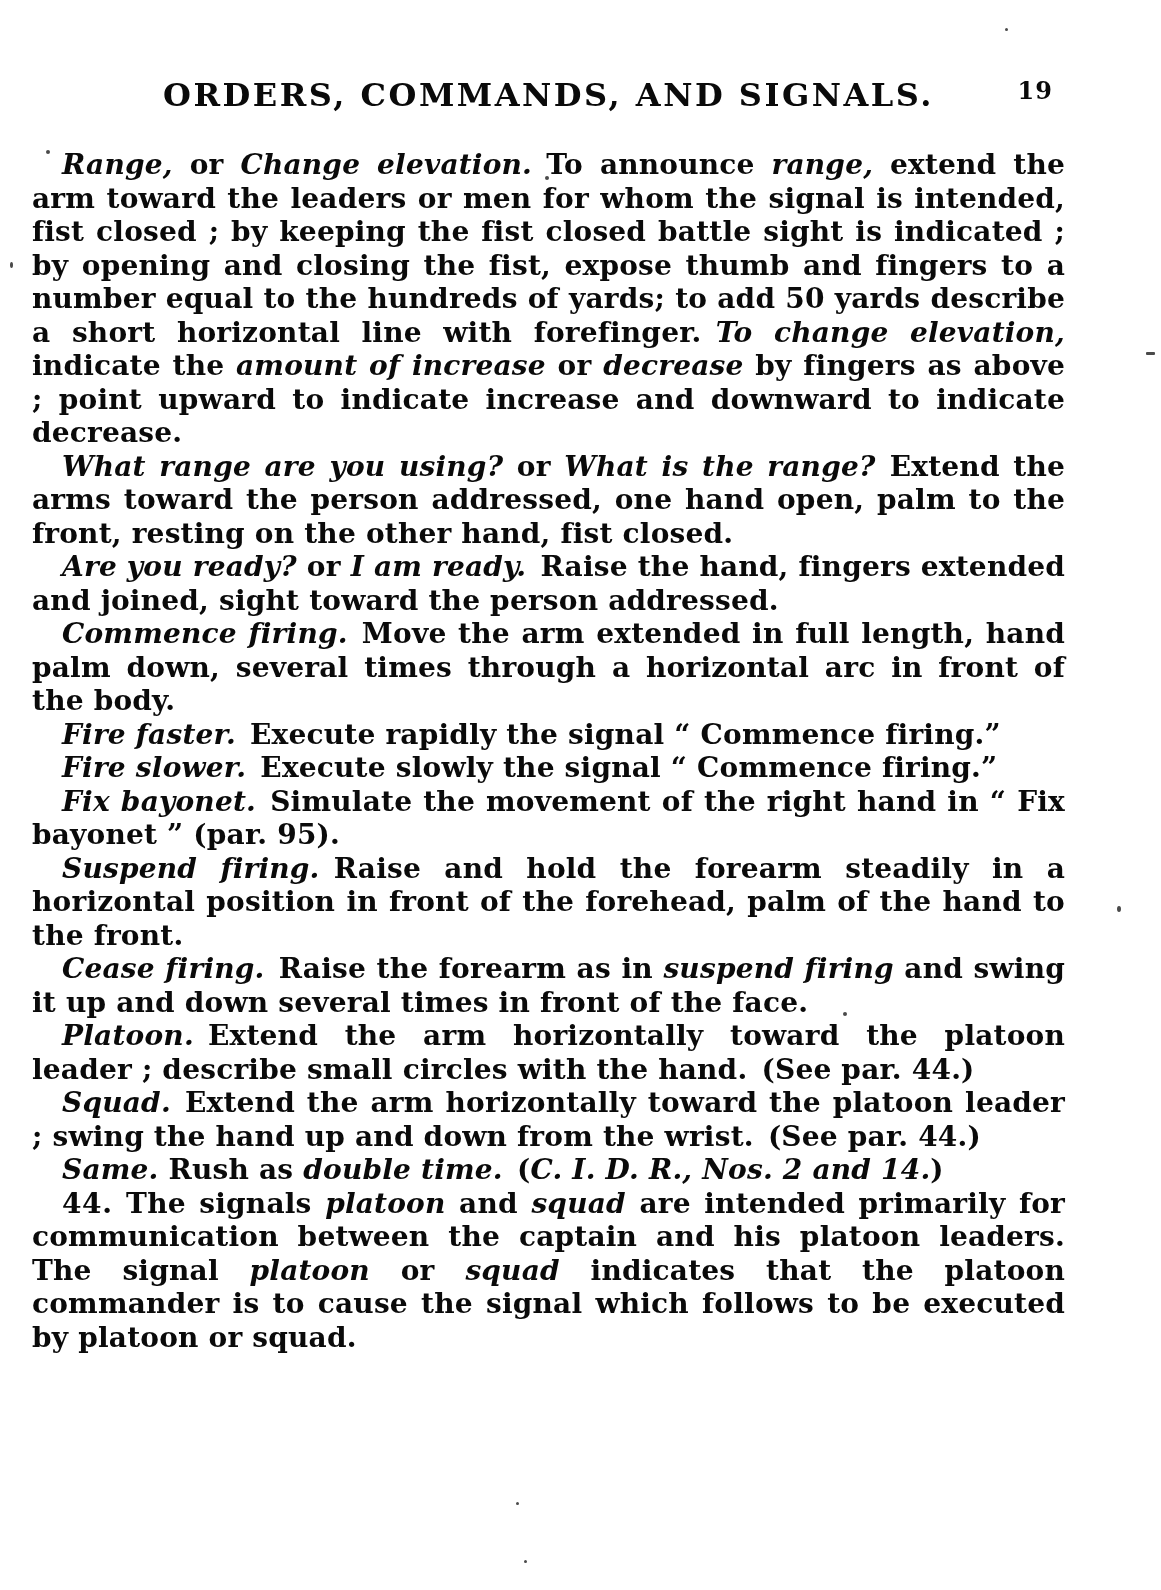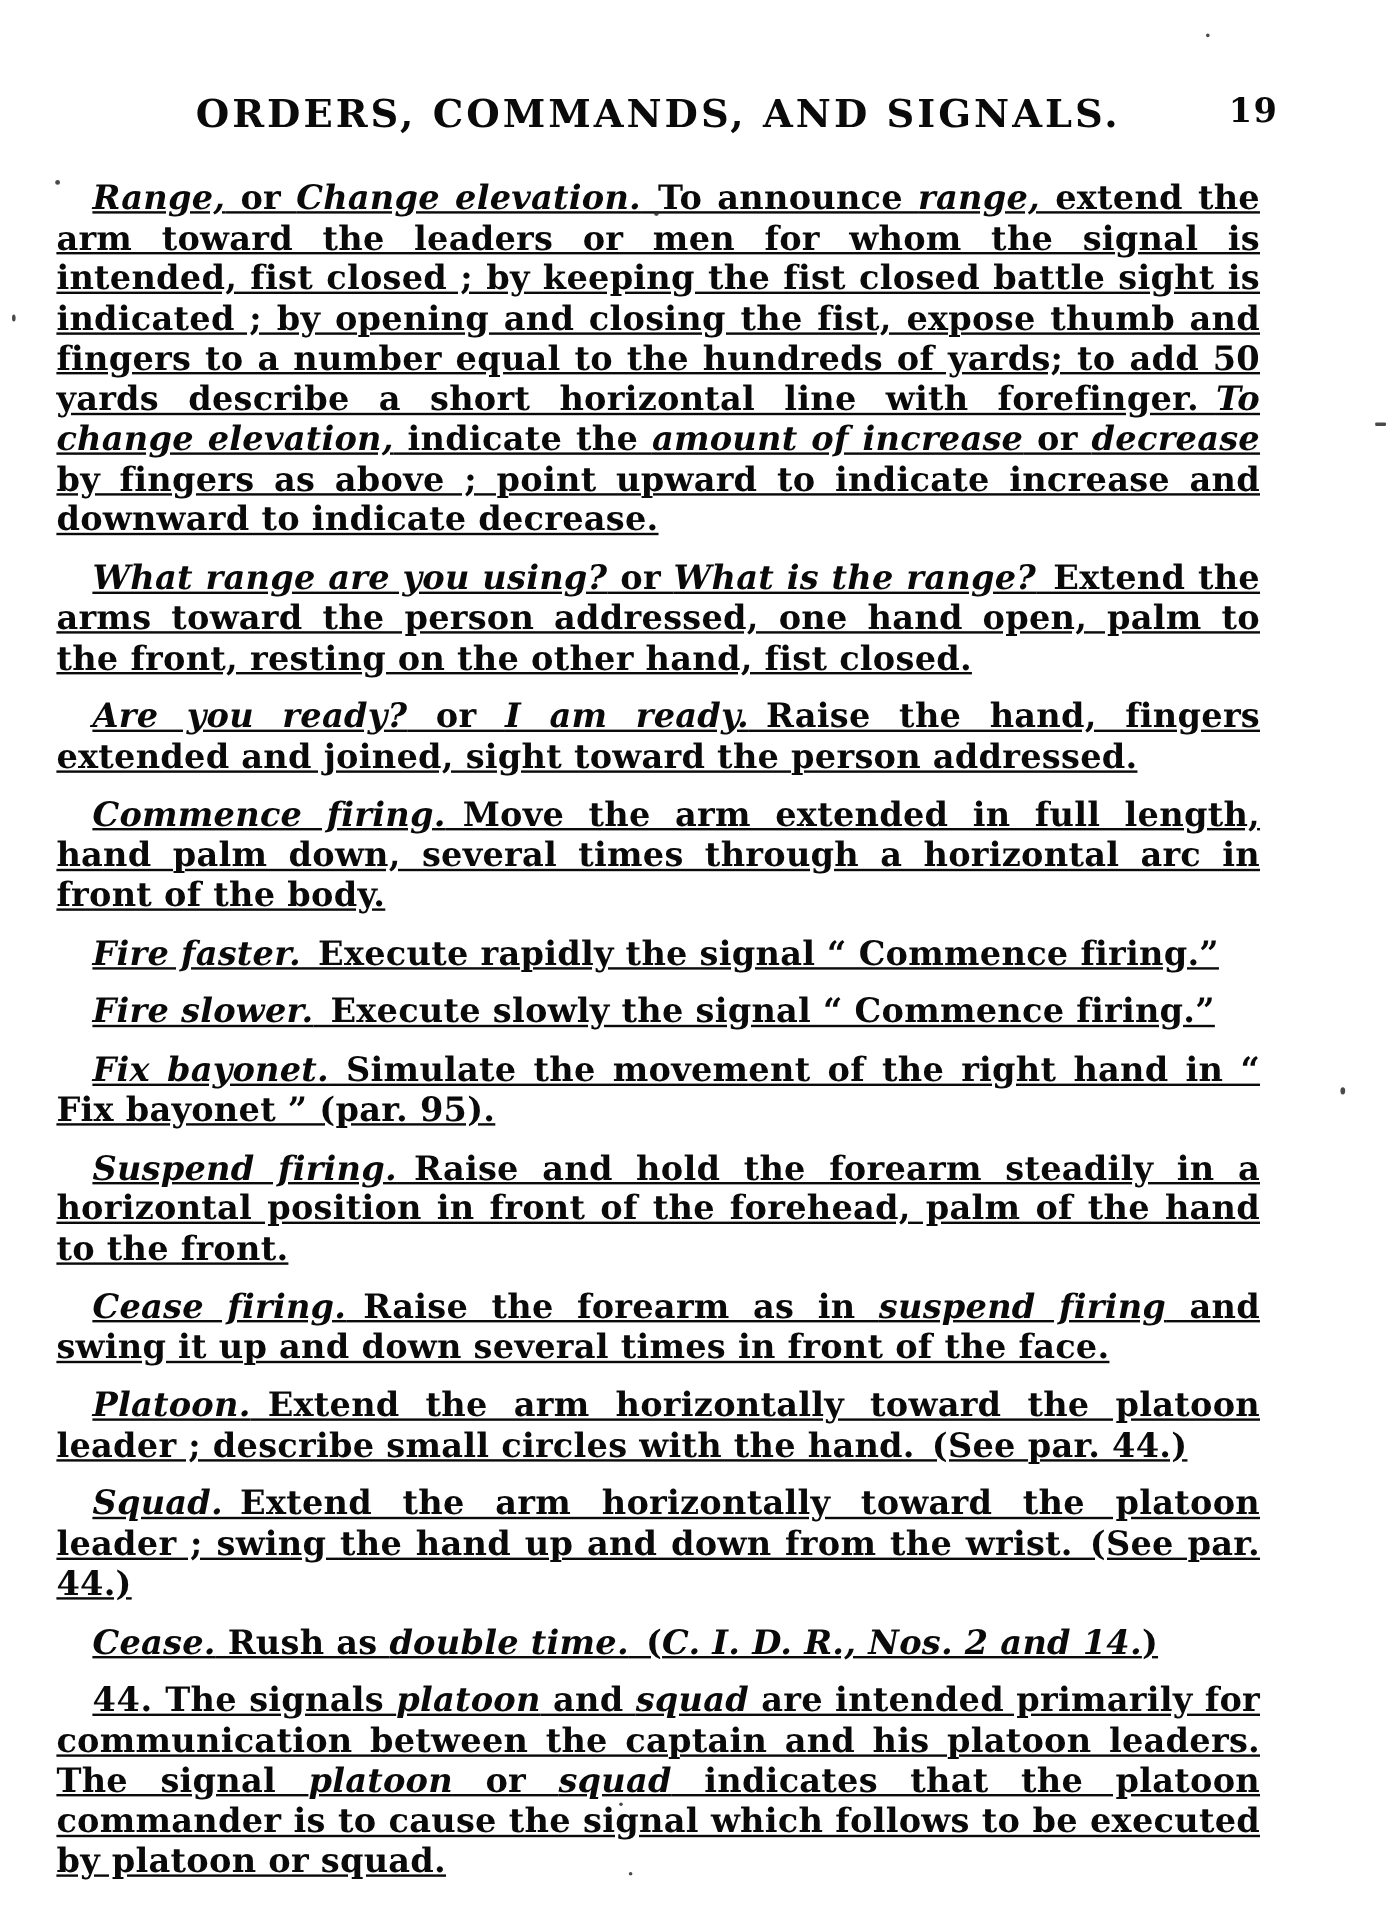--- a/index.html
+++ b/index.html
@@ -35,10 +35,10 @@
   }
   .page-number {
     position: absolute;
-    right: 0;
+    right: 12px;
     top: 0;
     font-weight: bold;
-    font-size: 28px;
+    font-size: 24px;
     letter-spacing: 1px;
   }
   .body-text {

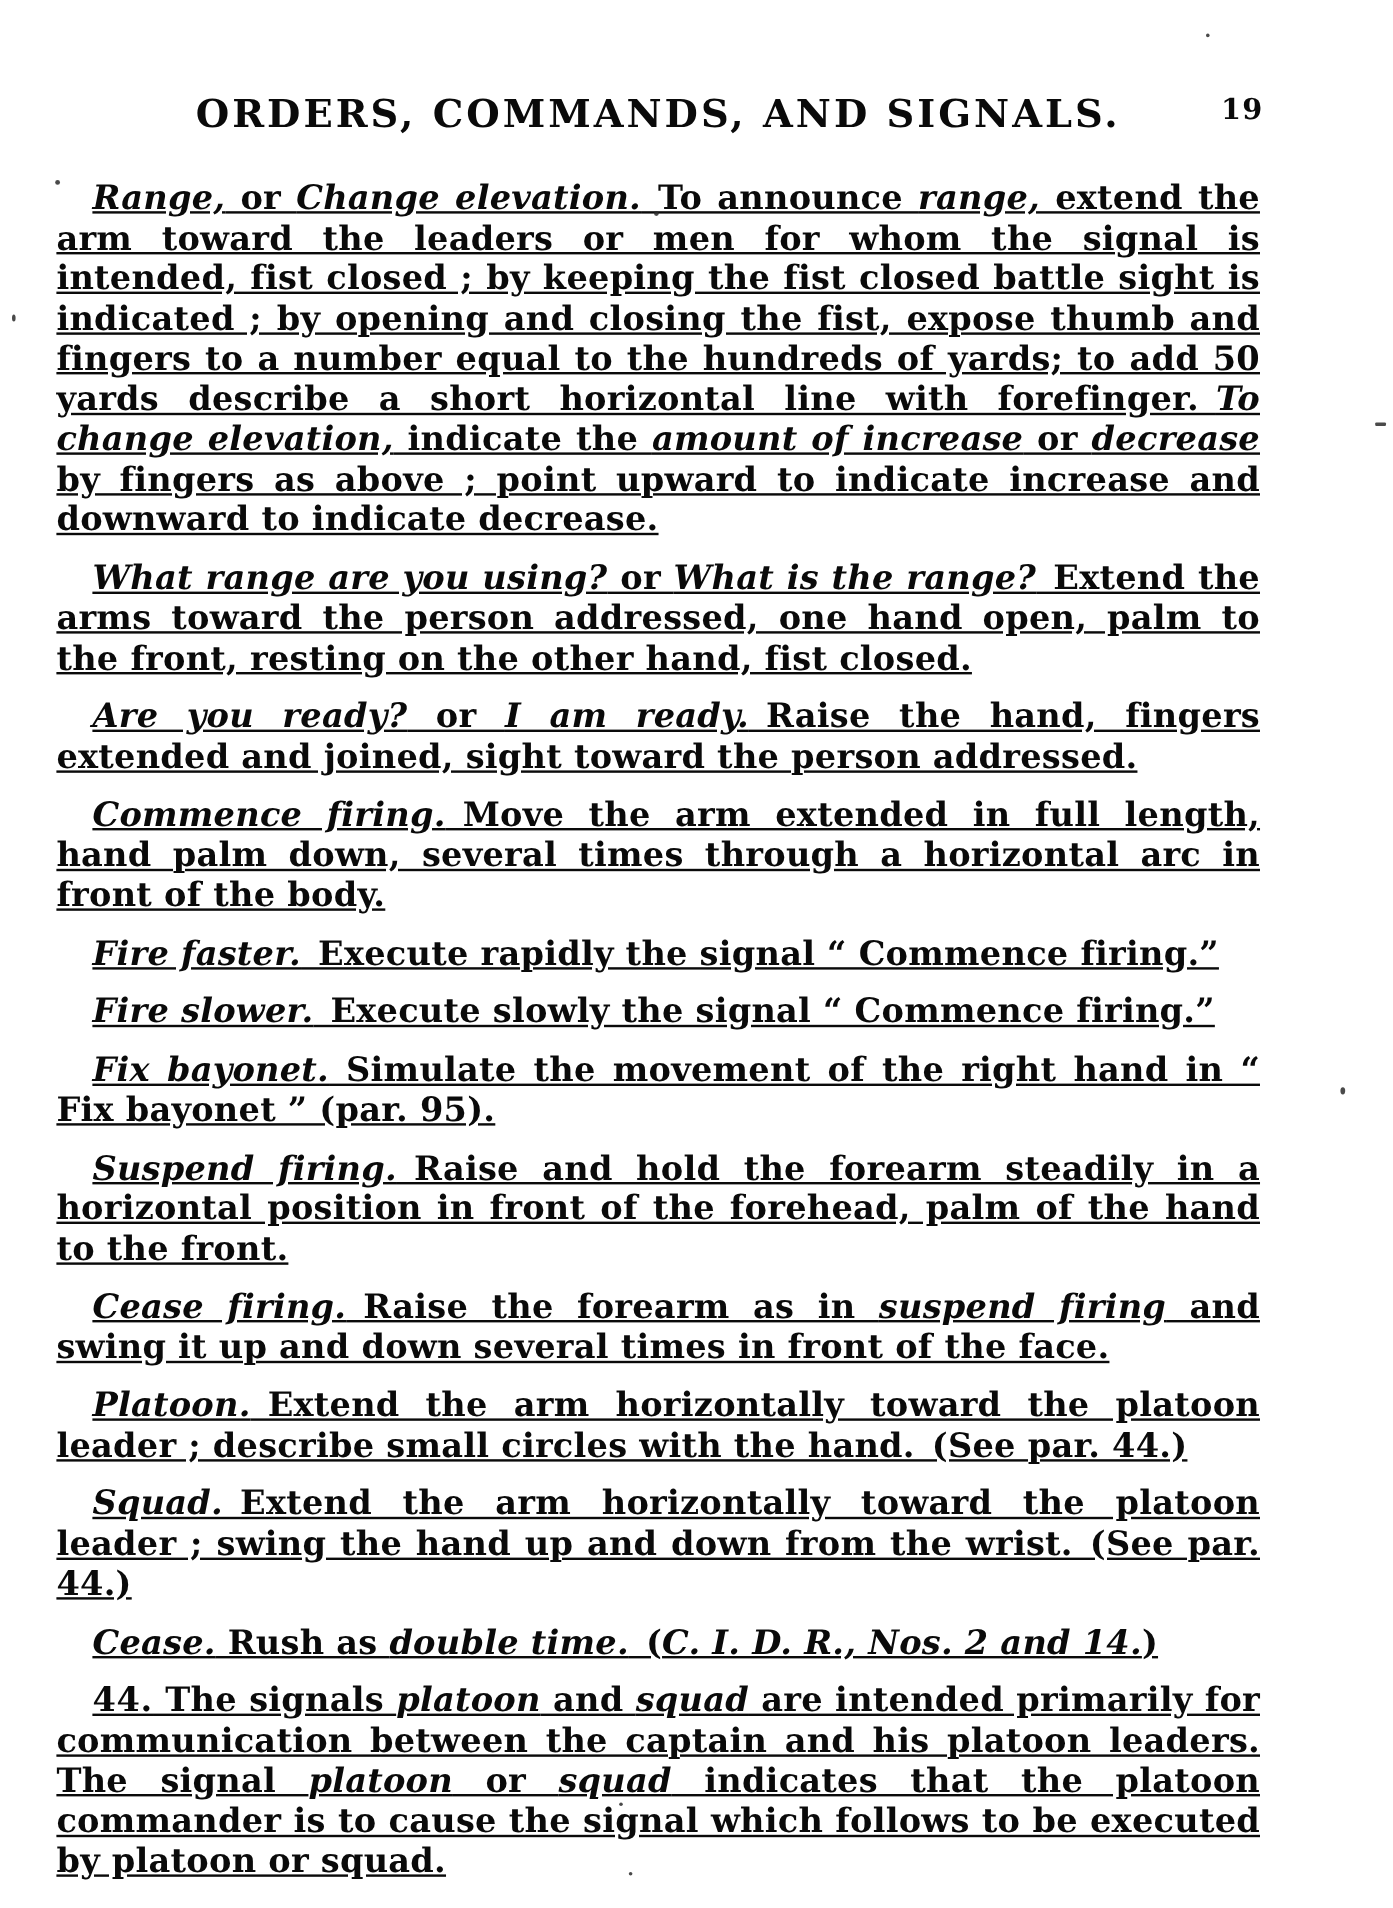--- a/index.html
+++ b/index.html
@@ -48,7 +48,7 @@
     text-align: justify;
     letter-spacing: 0.2px;
   }
-  .para { margin: 15px; text-indent: 30px; text-decoration: underline; }
+  .para { margin: 0; text-indent: 30px; }
   .run.i { font-style: italic; }
   .run.b { letter-spacing: 0.6px; }
   

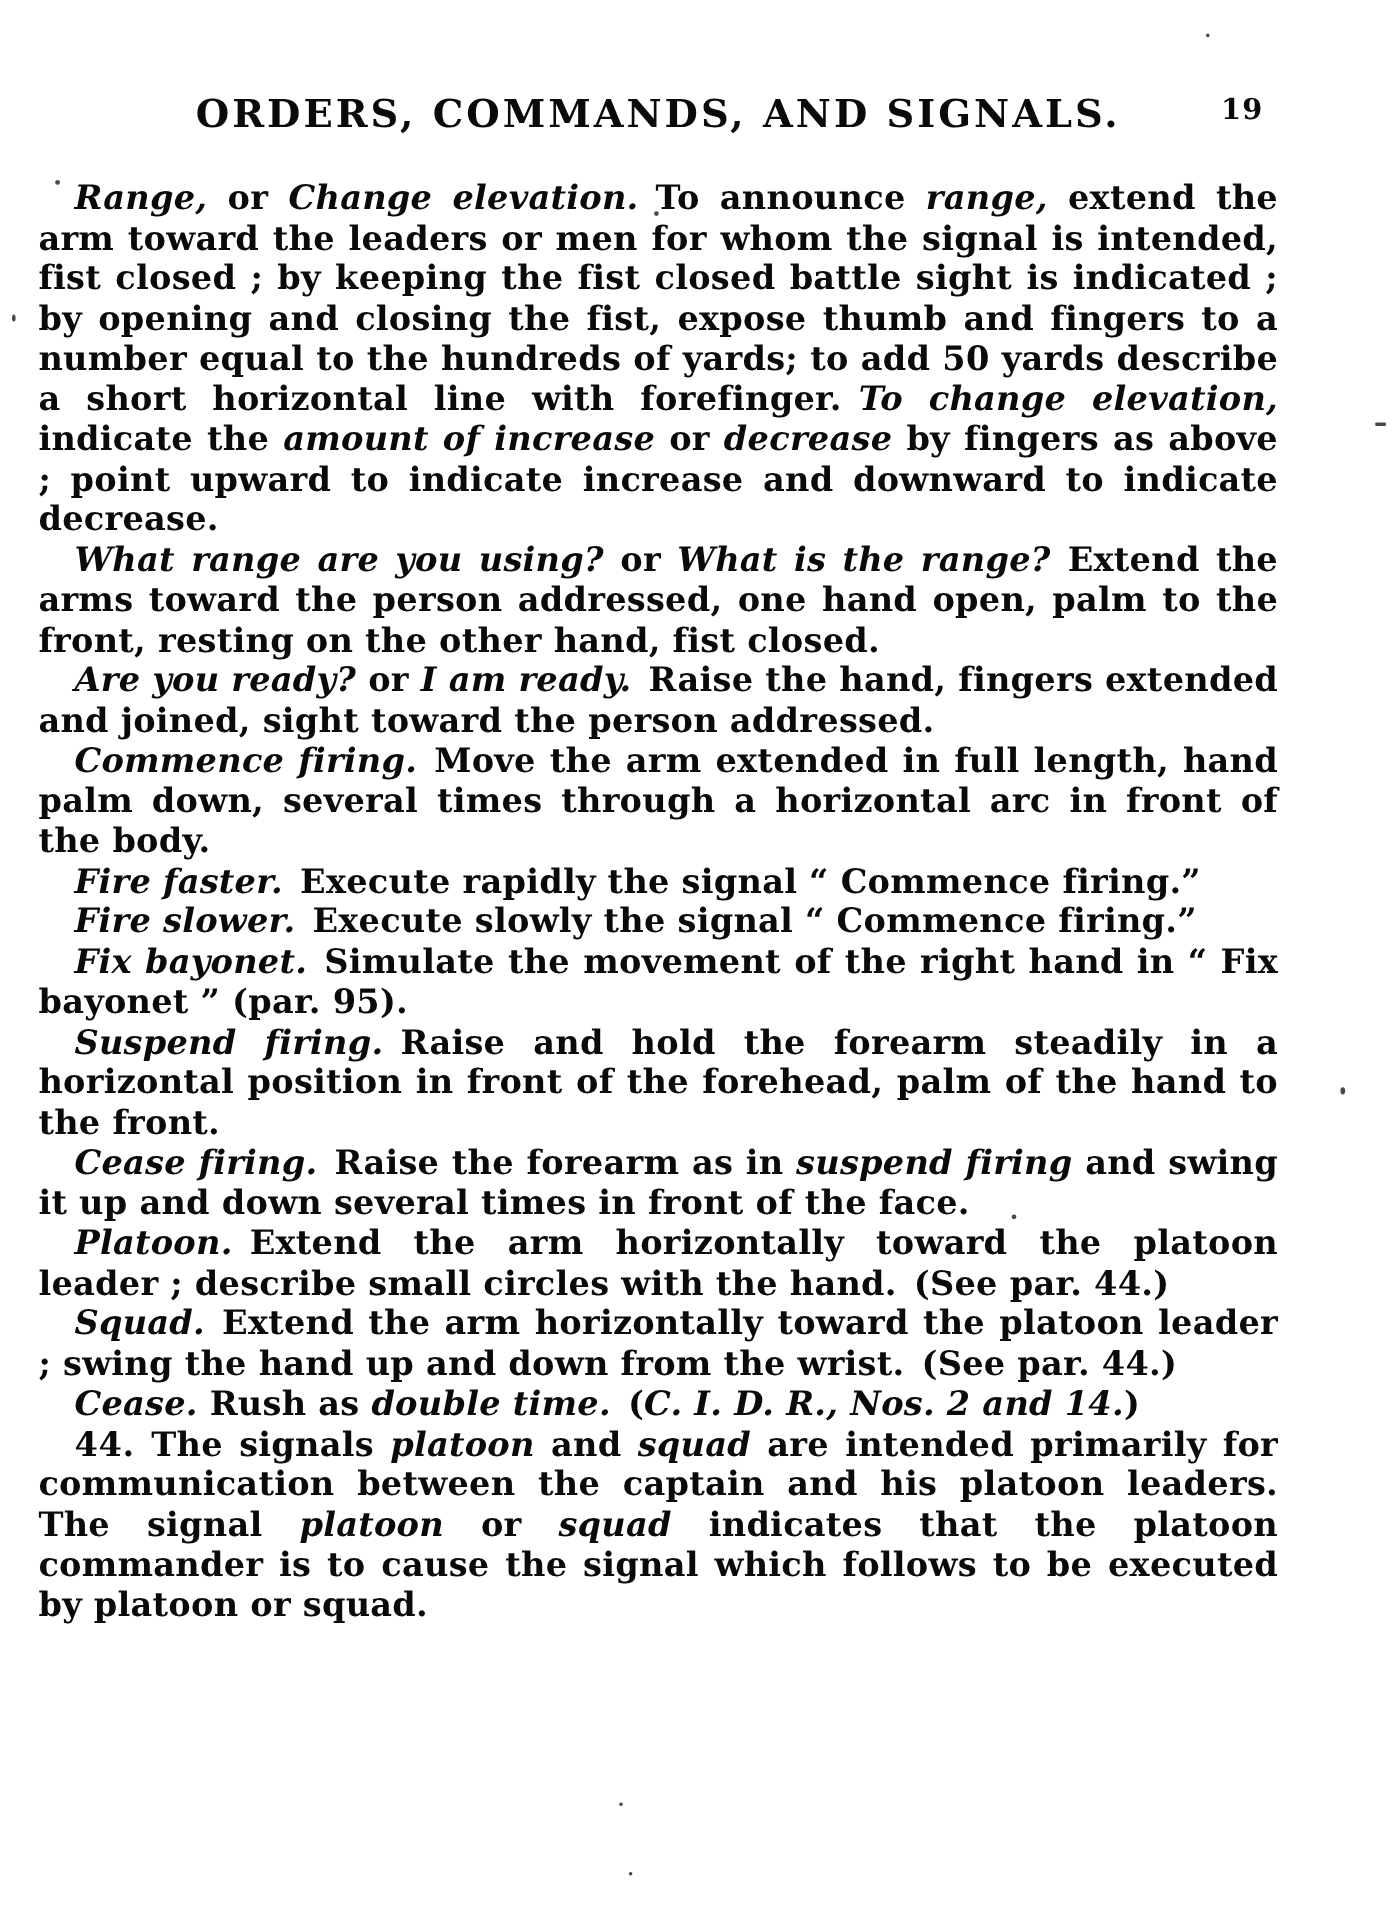--- a/index.html
+++ b/index.html
@@ -88,7 +88,7 @@
     <p class="para"><span class="run i">Cease firing.</span><span class="run"> Raise the forearm as in </span><span class="run i">suspend firing</span><span class="run"> and swing it up and down several times in front of the face.</span></p>
     <p class="para"><span class="run i">Platoon.</span><span class="run"> Extend the arm horizontally toward the platoon leader ; describe small circles with the hand. (See par. 44.)</span></p>
     <p class="para"><span class="run i">Squad.</span><span class="run"> Extend the arm horizontally toward the platoon leader ; swing the hand up and down from the wrist. (See par. 44.)</span></p>
-    <p class="para"><span class="run i">Cease.</span><span class="run"> Rush as </span><span class="run i">double time.</span><span class="run"> (</span><span class="run i">C. I. D. R., Nos. 2 and 14.</span><span class="run">)</span></p>
+    <p class="para"><span class="run i">Same.</span><span class="run"> Rush as </span><span class="run i">double time.</span><span class="run"> (</span><span class="run i">C. I. D. R., Nos. 2 and 14.</span><span class="run">)</span></p>
     <p class="para"><span class="run b">44.</span><span class="run"> The signals </span><span class="run i">platoon</span><span class="run"> and </span><span class="run i">squad</span><span class="run"> are intended primarily for communication between the captain and his platoon leaders. The signal </span><span class="run i">platoon</span><span class="run"> or </span><span class="run i">squad</span><span class="run"> indicates that the platoon commander is to cause the signal which follows to be executed by platoon or squad.</span></p>
   </main>
 </div>

